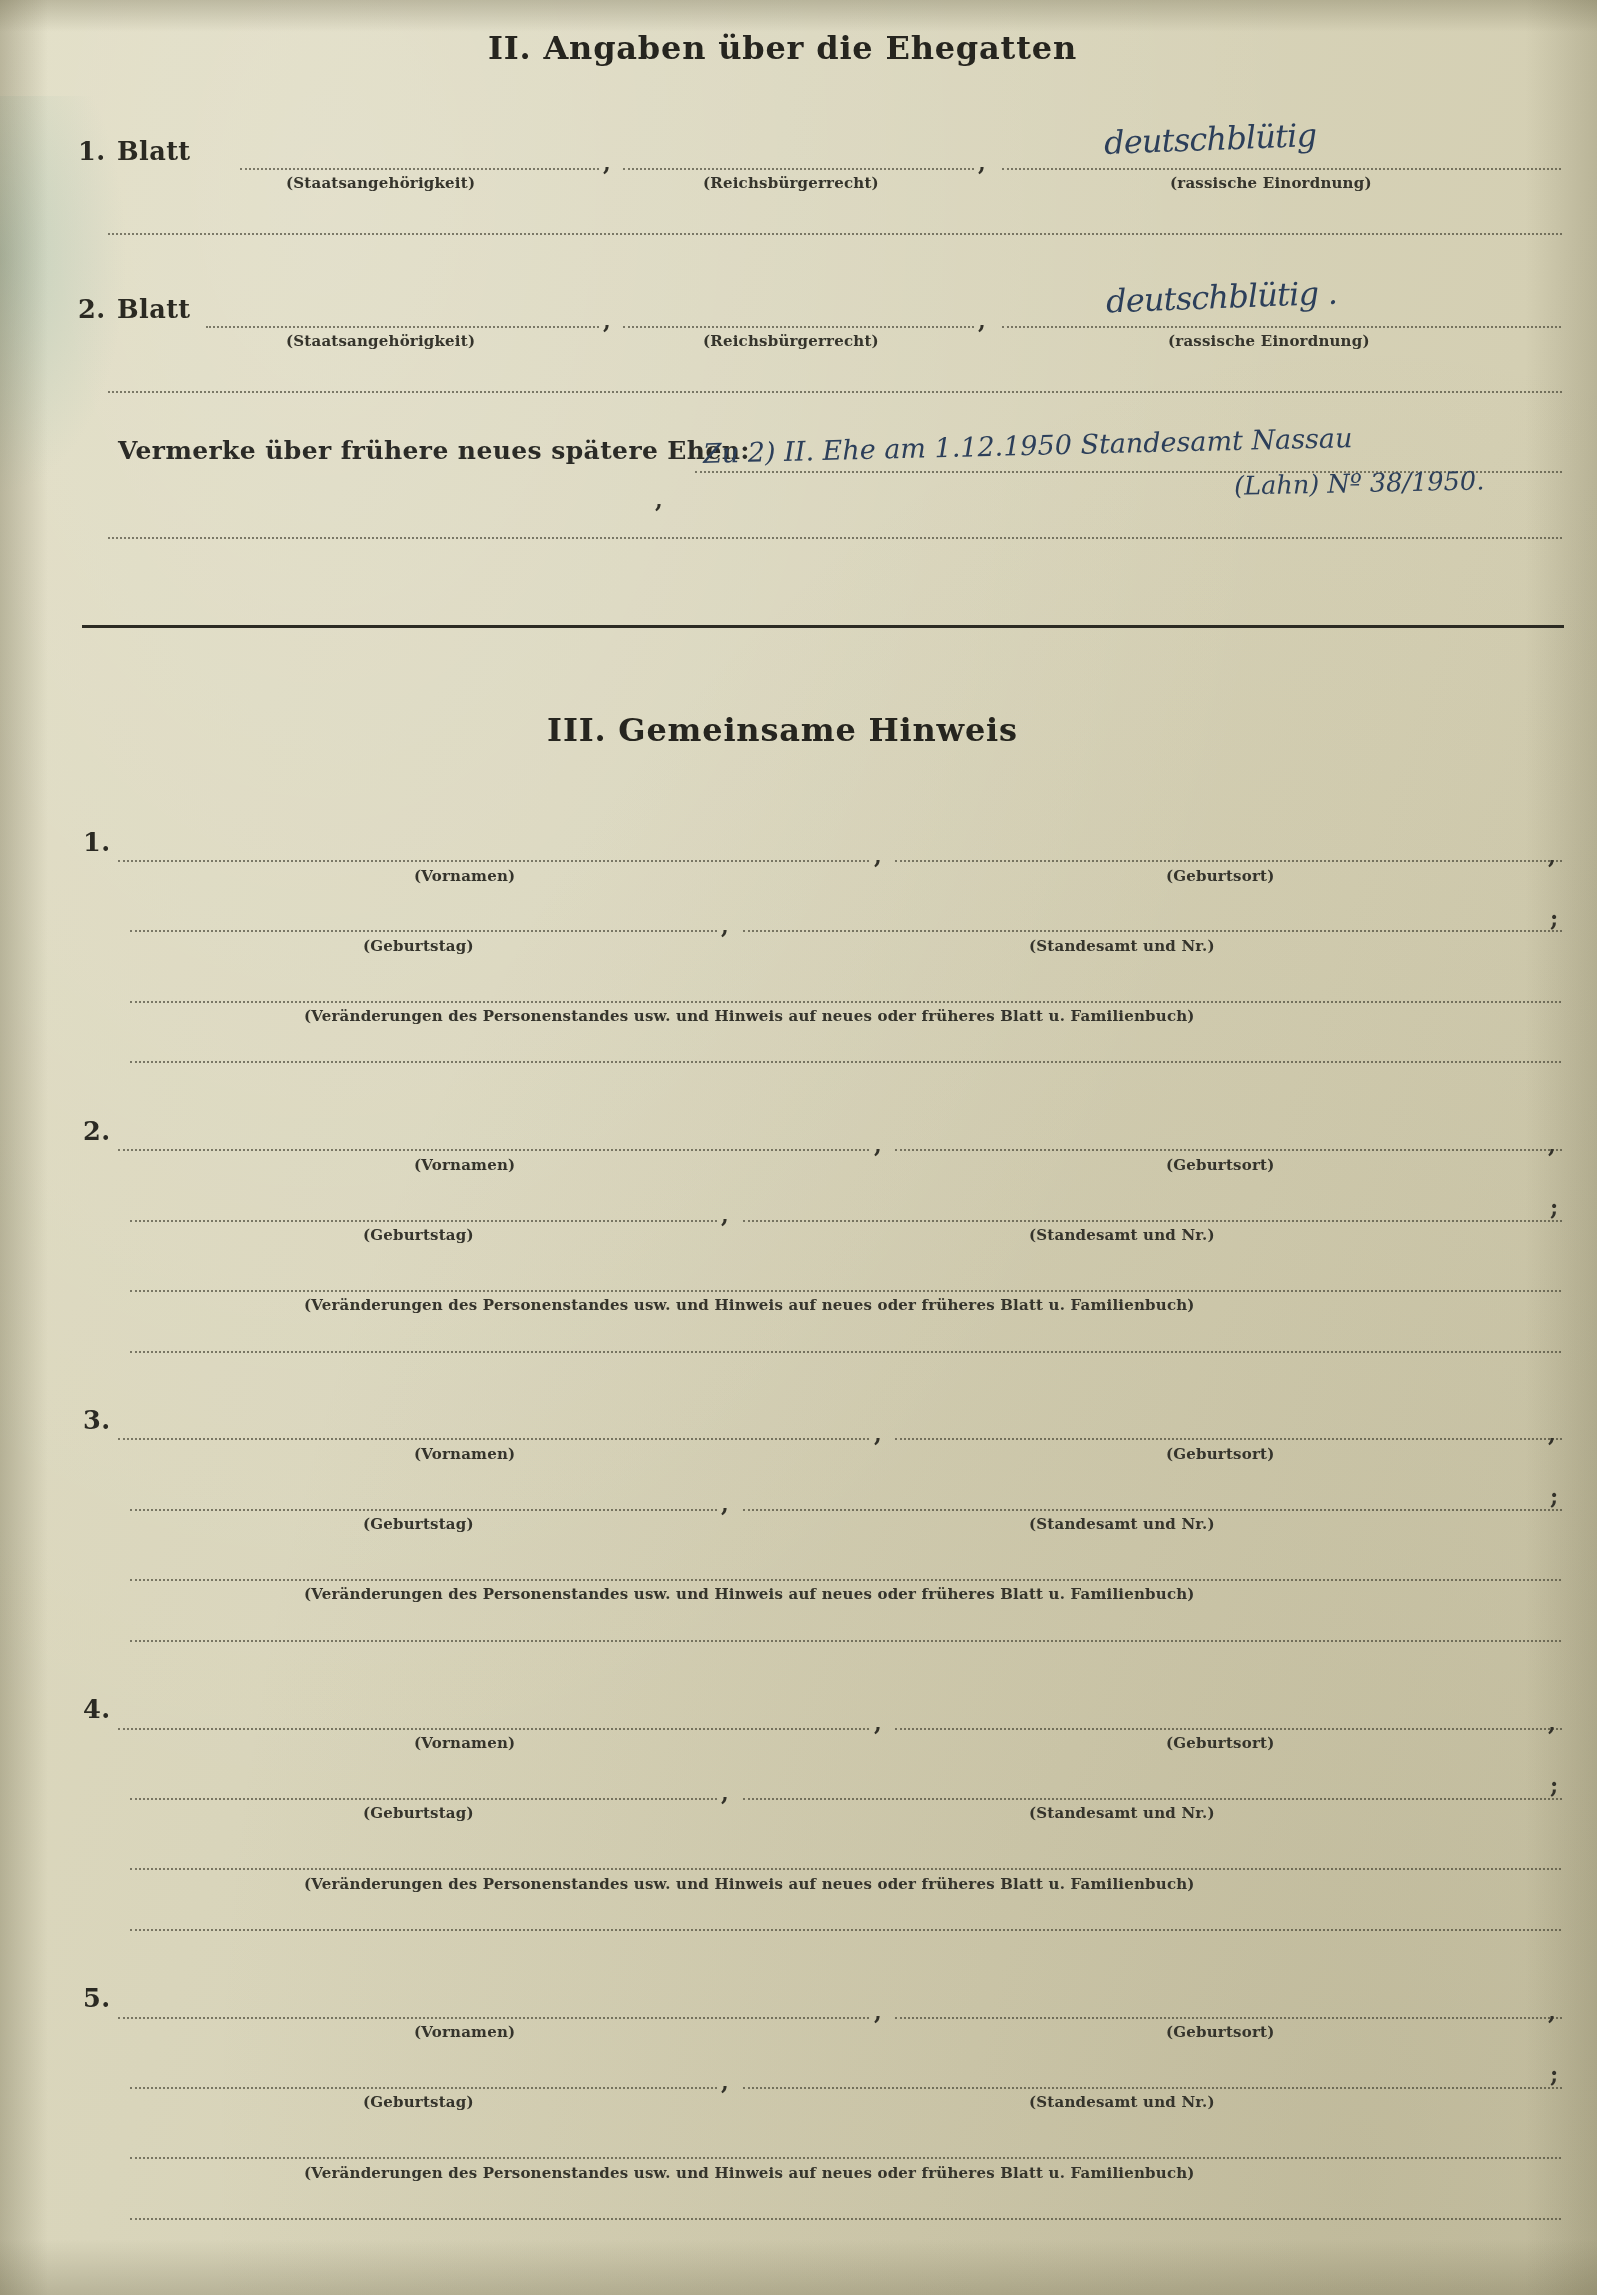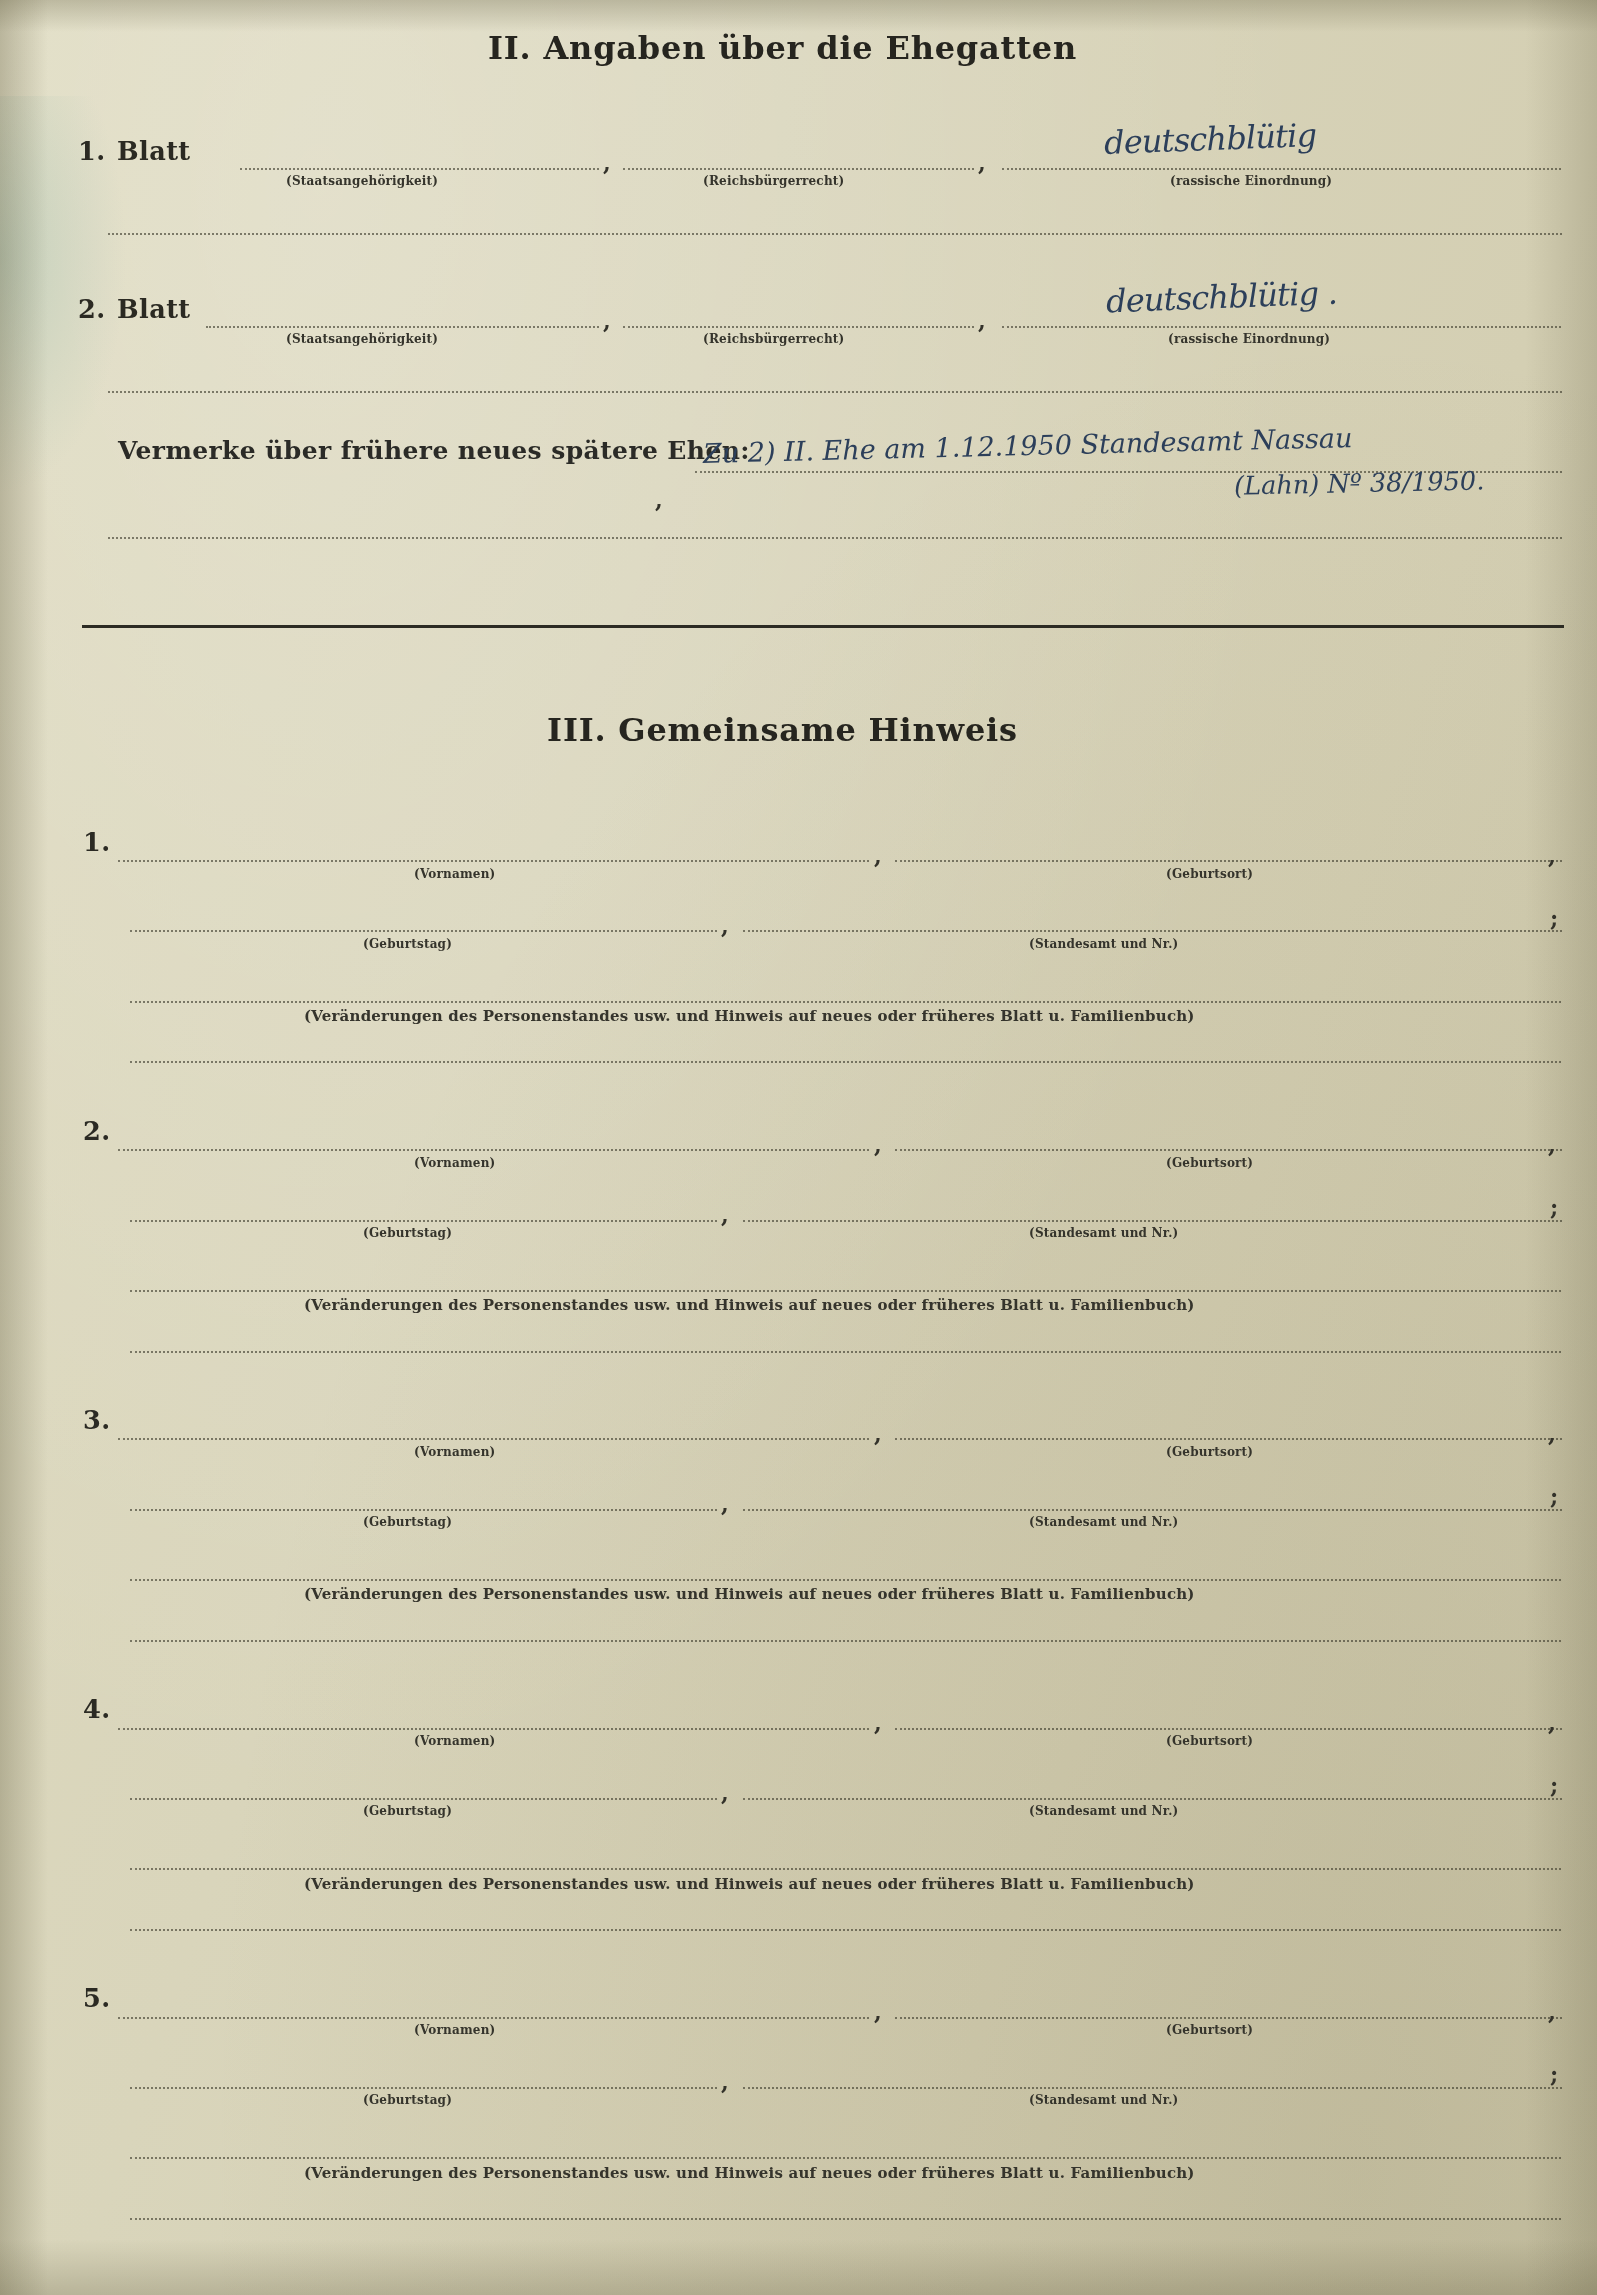--- a/index.html
+++ b/index.html
@@ -56,7 +56,7 @@
     letter-spacing:0.8px;
   }
   .small-label {
-    font-size:12px;
+    font-size:15px;
     color:#35342c;
     font-weight:700;
     letter-spacing:0.2px;

